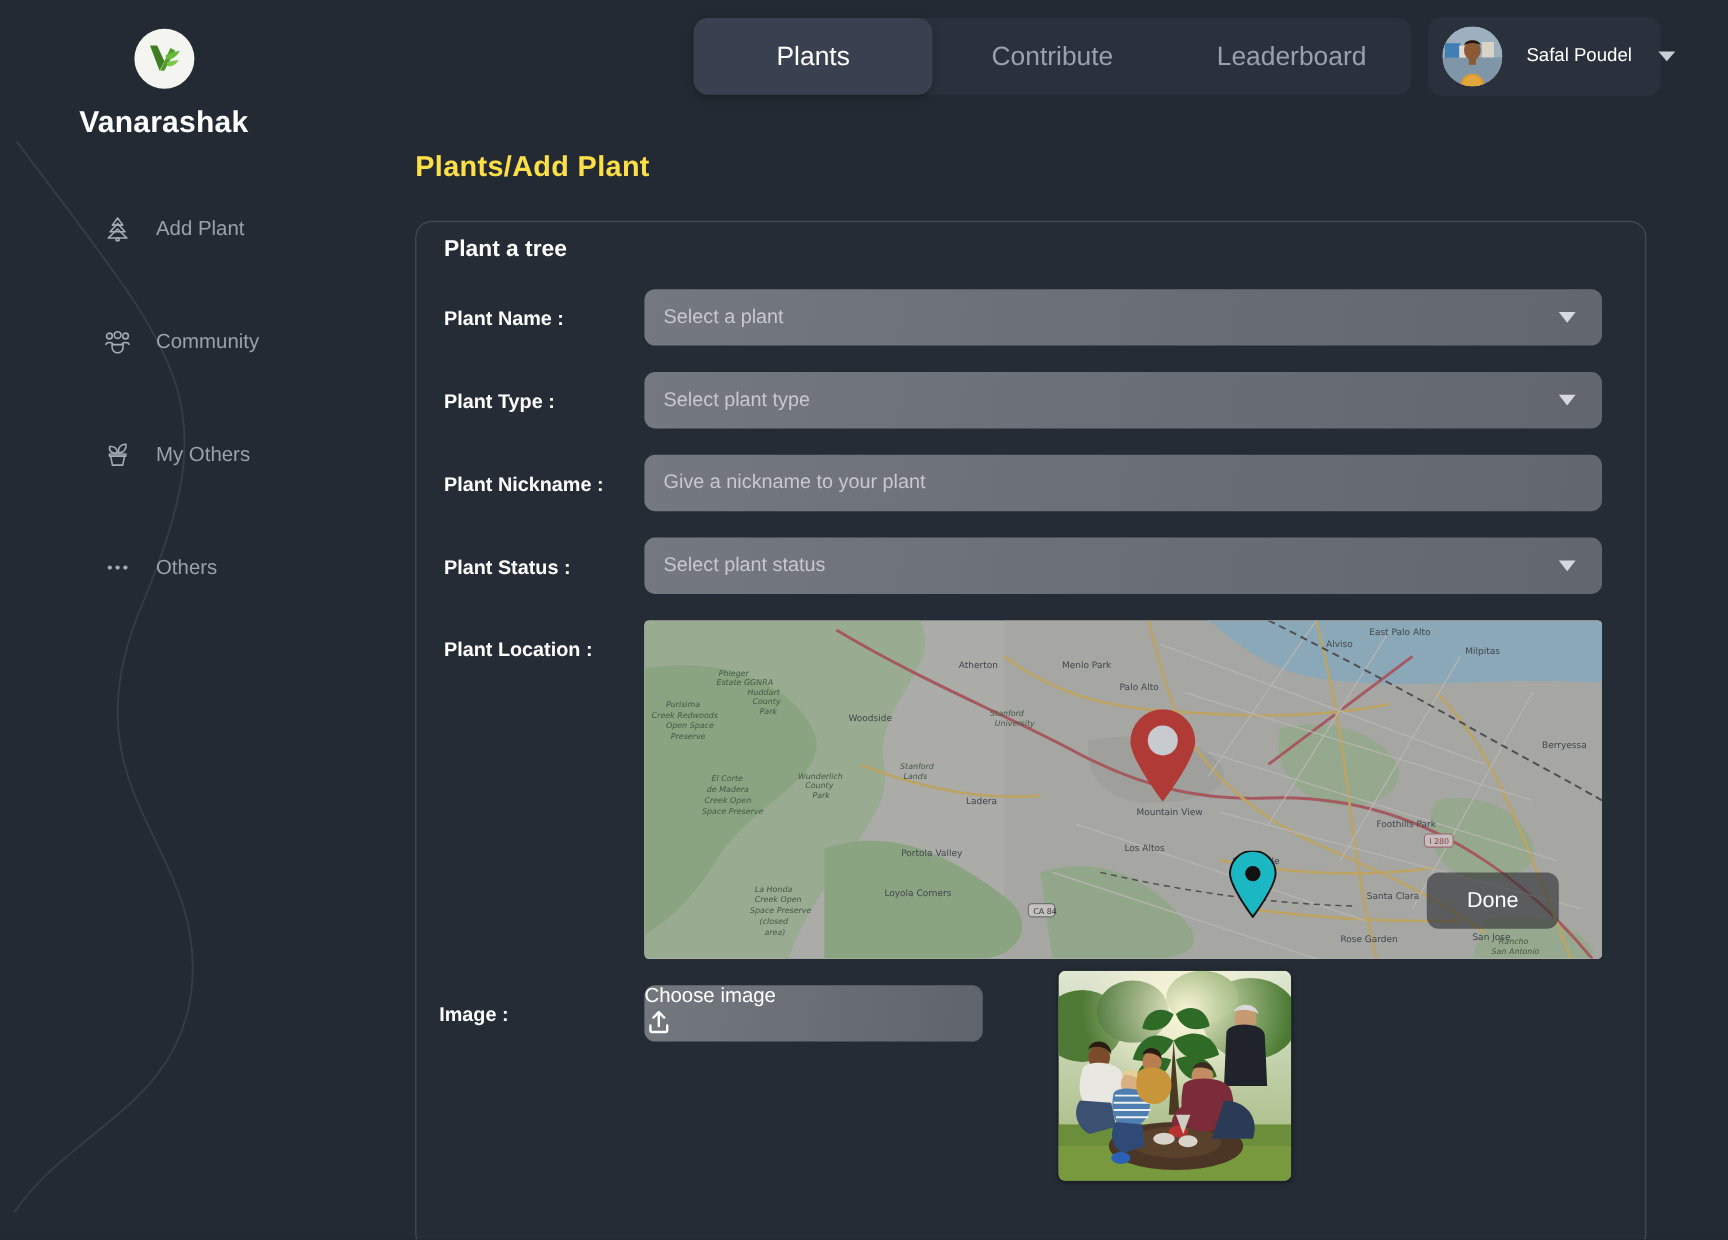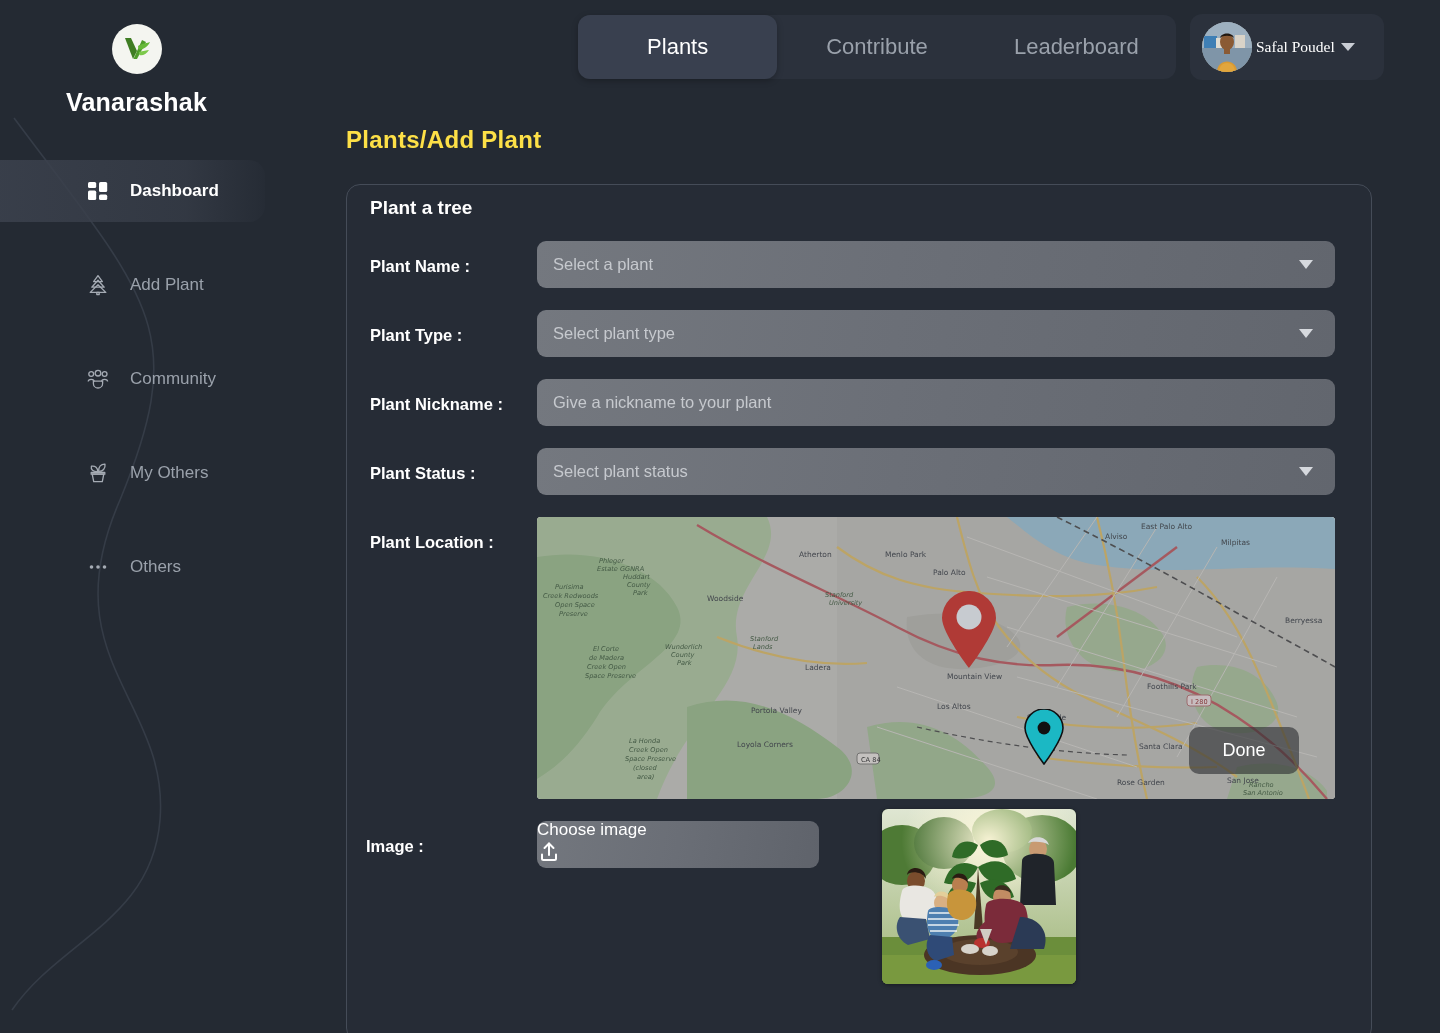--- a/index.html
+++ b/index.html
@@ -96,9 +96,8 @@
     display: flex;
     align-items: center;
     padding: 0 12px;
-    gap: 4px;
+    gap: 20px;
     cursor: pointer;
-    font-family: Liberation Serif, serif;
   }
   .avatar {
     width: 50px; height: 50px;

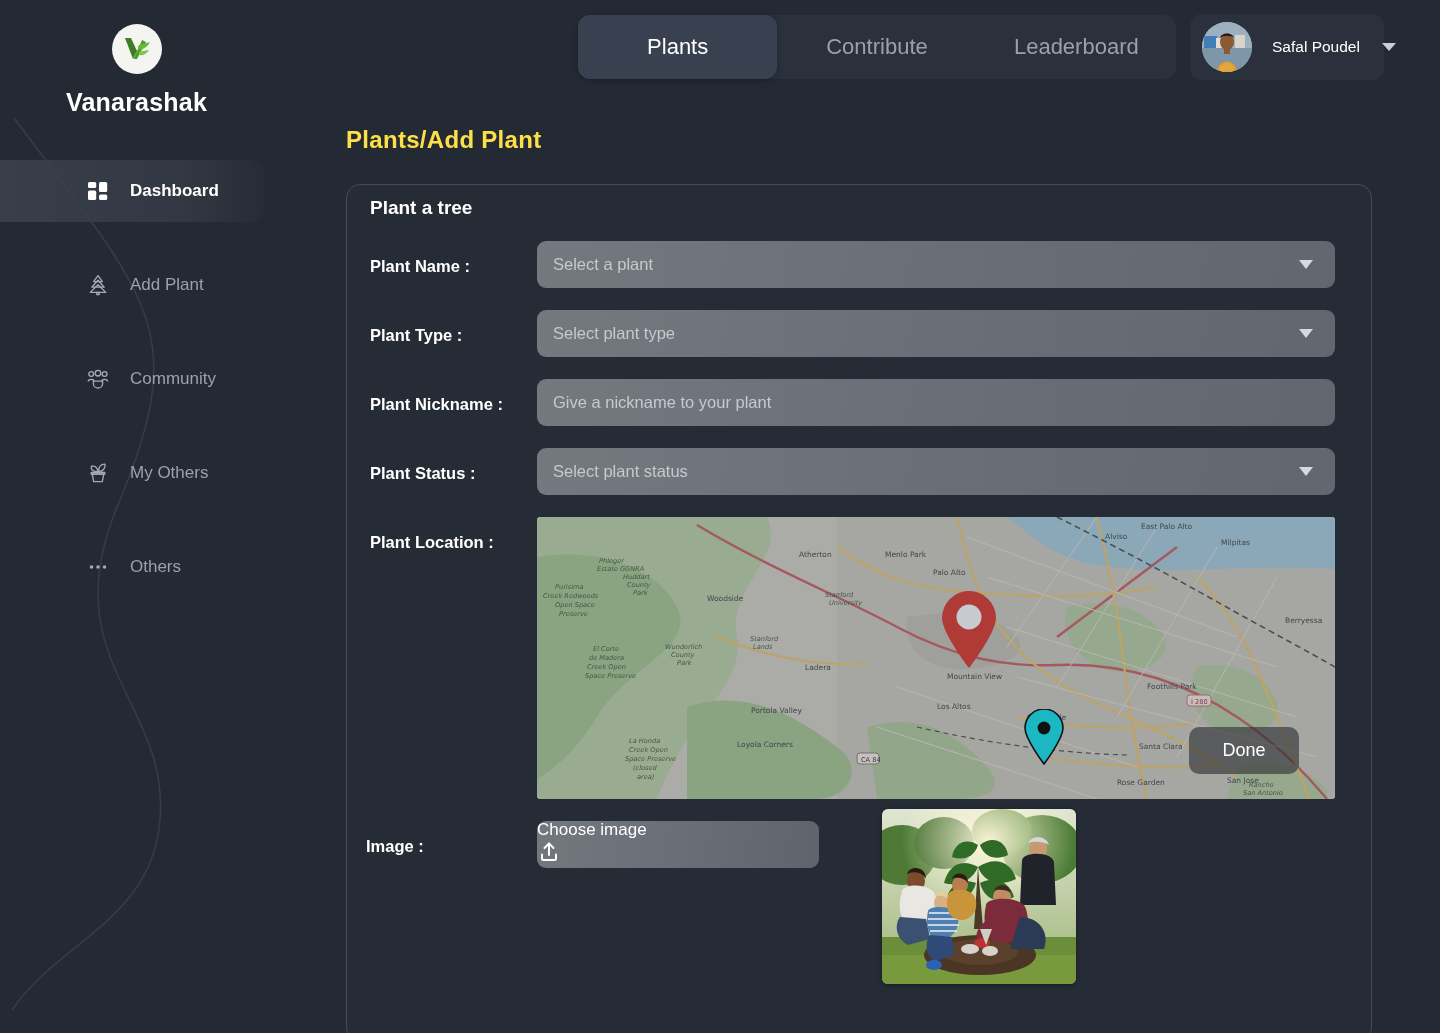--- a/index.html
+++ b/index.html
@@ -325,17 +325,6 @@
 
   <div class="sidebar">
 
-    <div class="side-item active">
-      <span class="ico">
-        <svg width="24" height="24" viewBox="0 0 24 24">
-          <rect x="2" y="3" width="8.2" height="6" rx="1.6" fill="#ffffff"></rect>
-          <rect x="13" y="3" width="8.2" height="10" rx="1.6" fill="#ffffff"></rect>
-          <rect x="2" y="11.6" width="8.2" height="9.4" rx="1.6" fill="#ffffff"></rect>
-          <rect x="13" y="15.6" width="8.2" height="5.4" rx="1.6" fill="#ffffff"></rect>
-        </svg>
-      </span>
-      <span class="side-label">Dashboard</span>
-    </div>
 
     <div class="side-item">
       <span class="ico">

